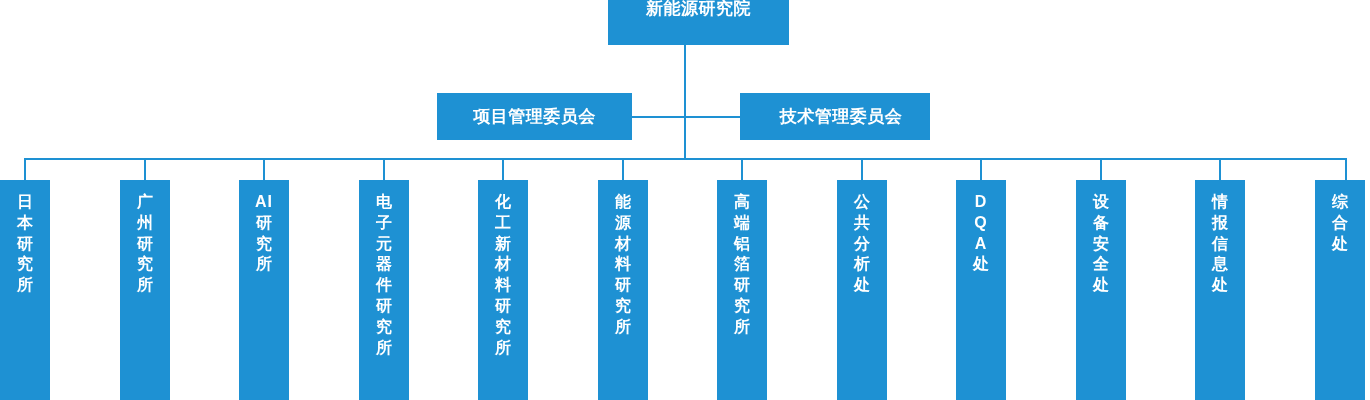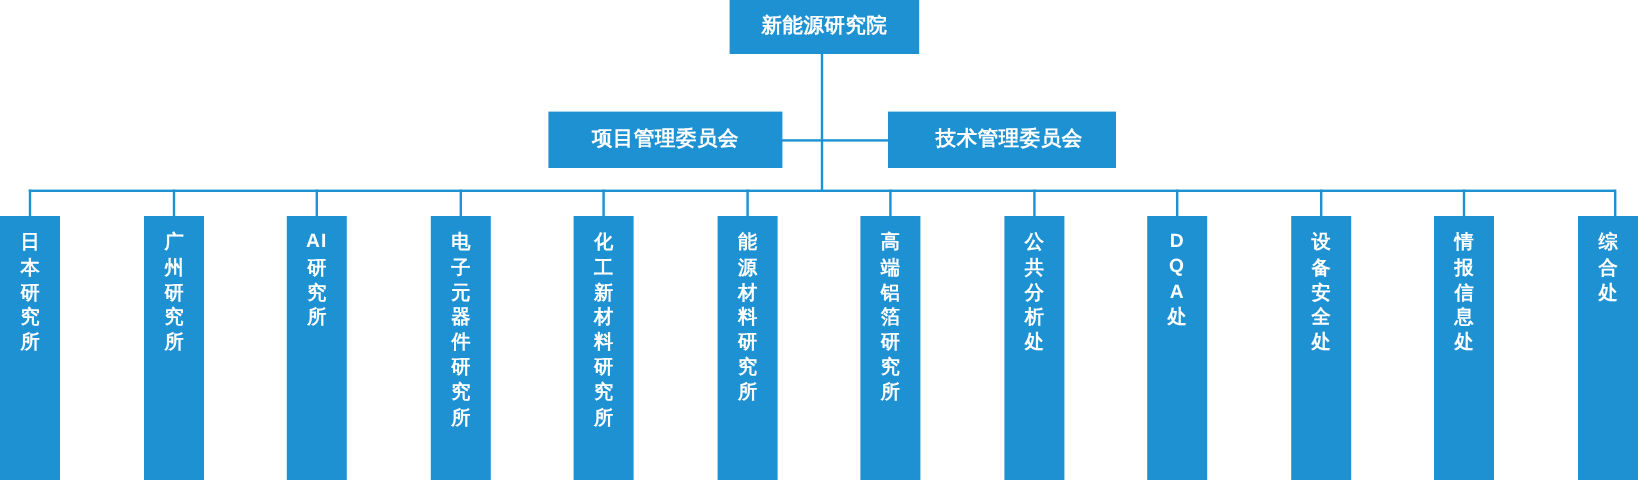--- a/index.html
+++ b/index.html
@@ -30,10 +30,9 @@
   .node-root {
     left: 608px;
     top: 0px;
-    width: 158px;
+    width: 181px;
     height: 45px;
     display: flex;
-    align-items: center;
     justify-content: center;
   }
   .node-root .node-label {

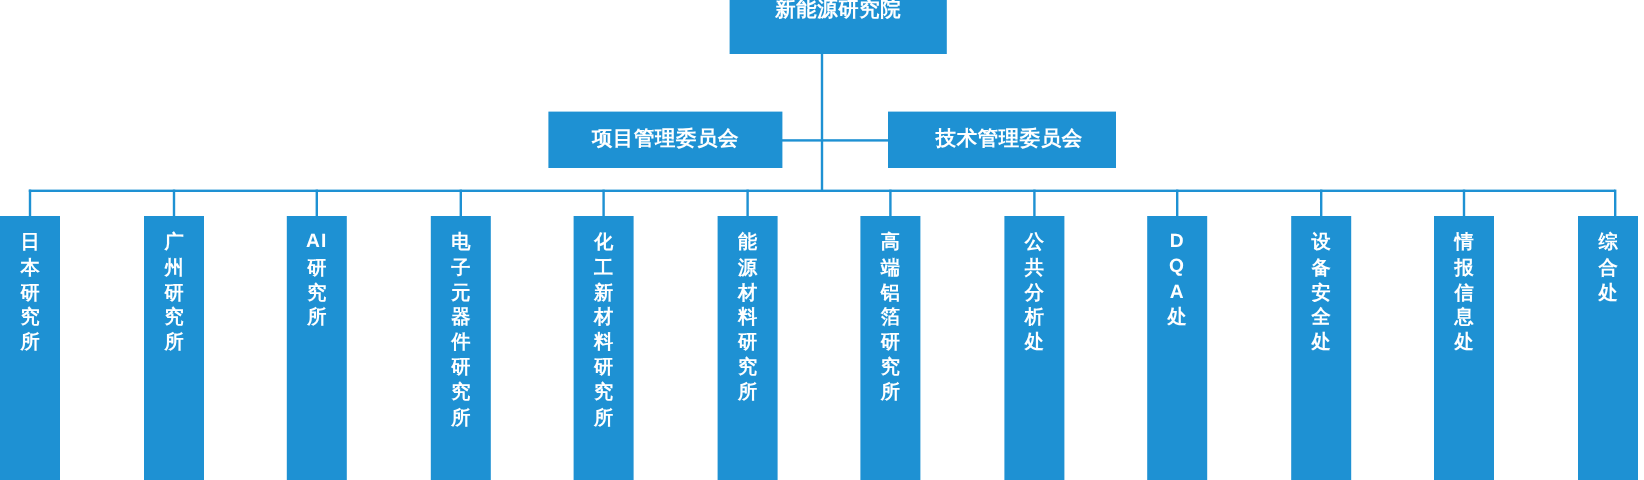--- a/index.html
+++ b/index.html
@@ -58,7 +58,7 @@
     line-height: 1;
     white-space: nowrap;
   }
-  .node-committee-left  { left: 457px; width: 195px; }
+  .node-committee-left  { left: 437px; width: 195px; }
   .node-committee-right { left: 740px; width: 190px; padding-left: 12px; }
 
   

